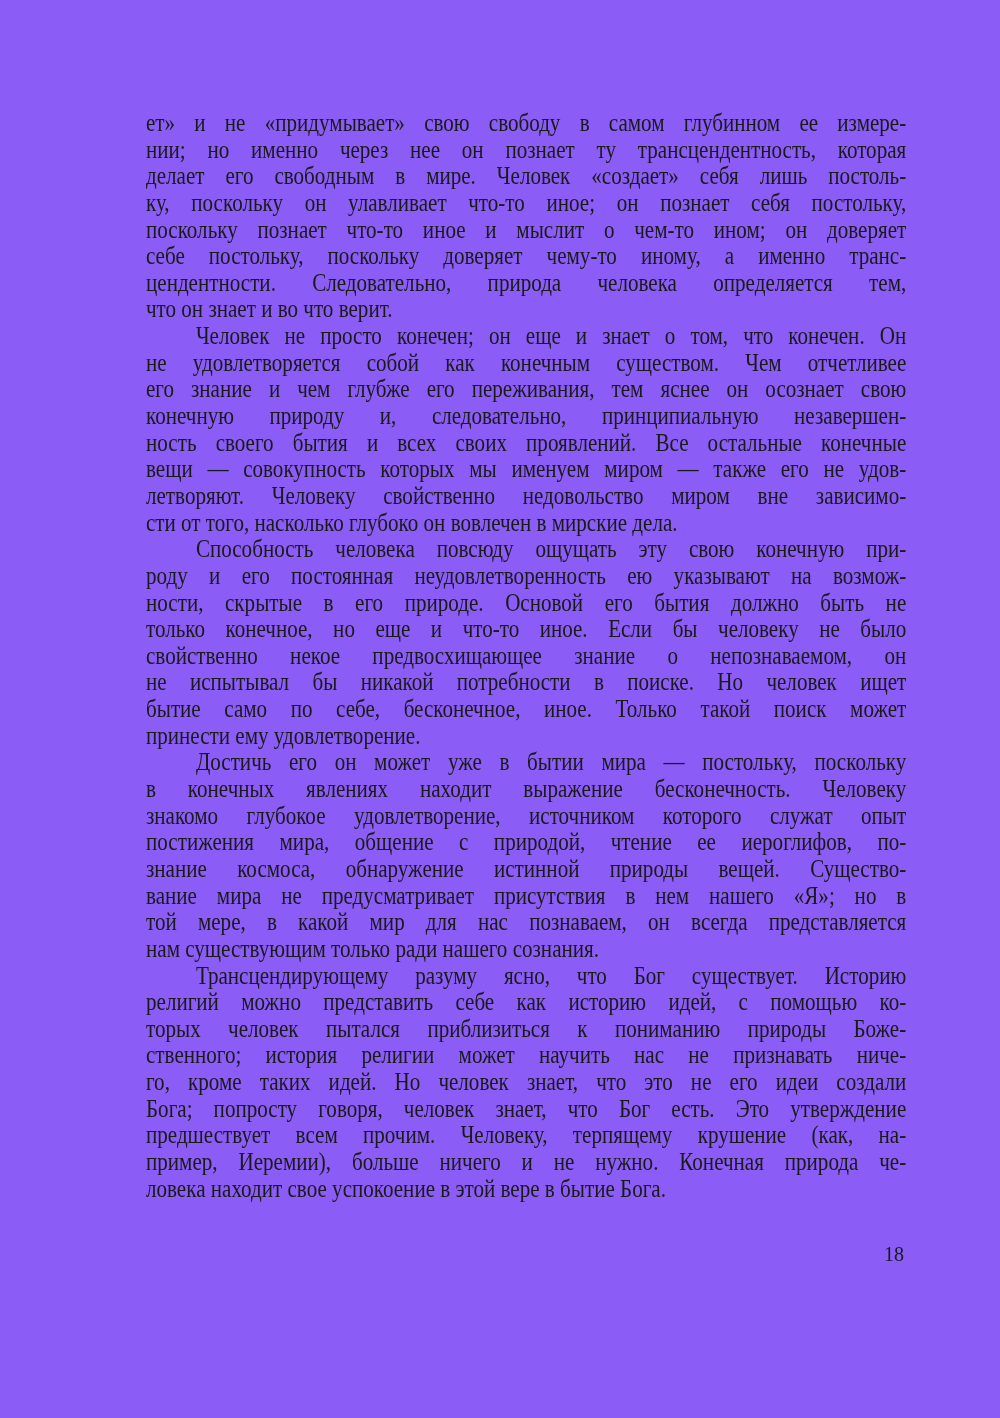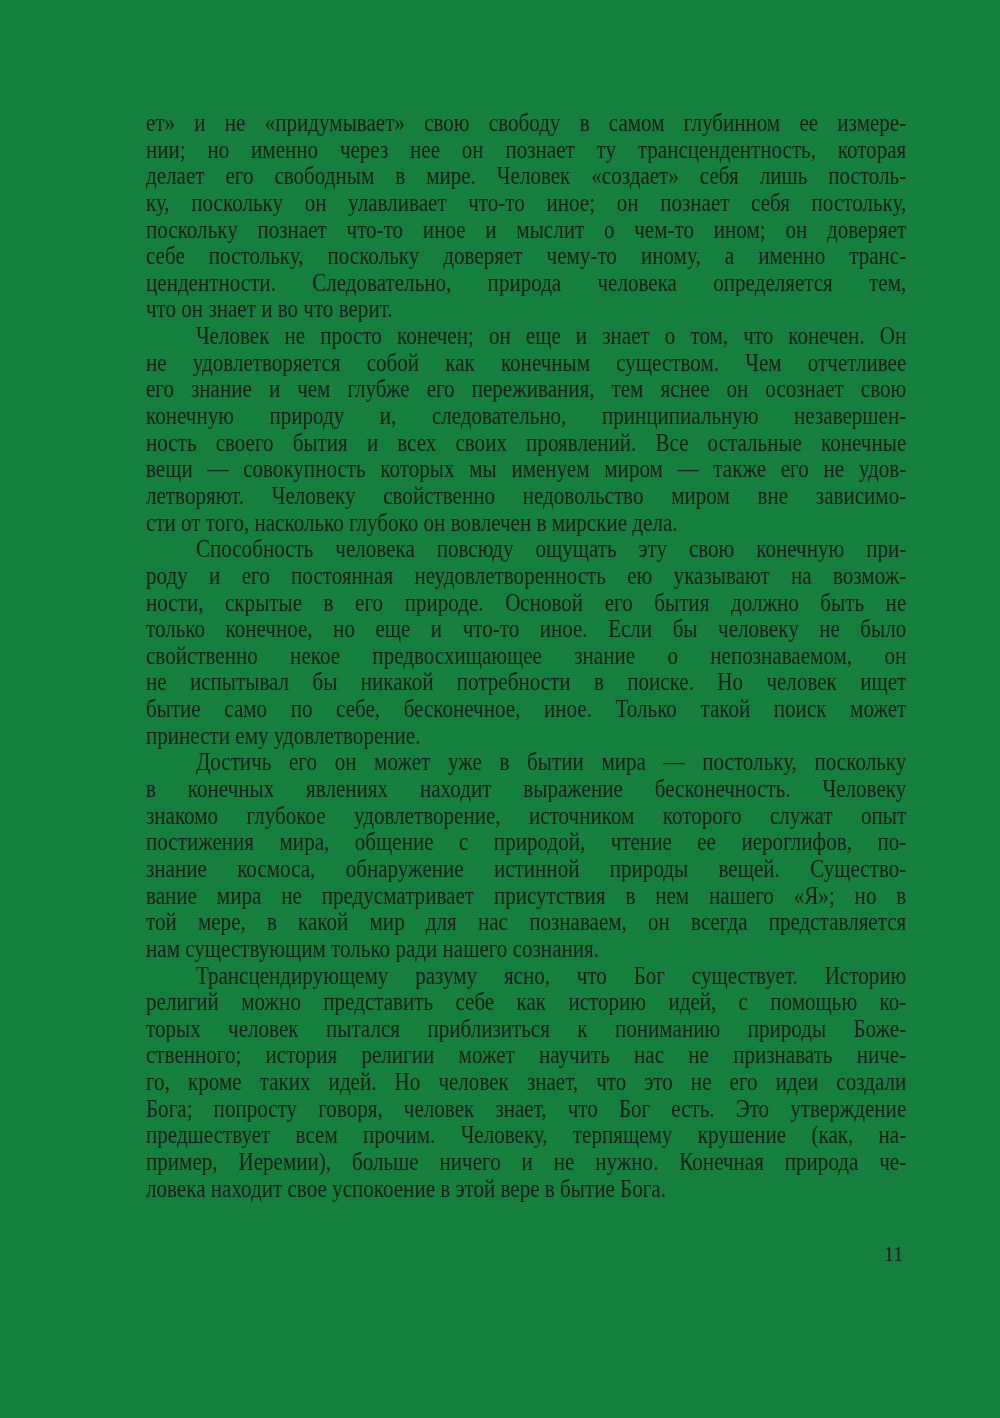--- a/index.html
+++ b/index.html
@@ -6,7 +6,7 @@
   body { width: 1000px; height: 1418px; position: relative; overflow: hidden; }
   .page {
     position: absolute; left: 0; top: 0; width: 1000px; height: 1418px;
-    background: #15803d;
+    background: #8b5cf6;
   }
   .text-block {
     position: absolute;

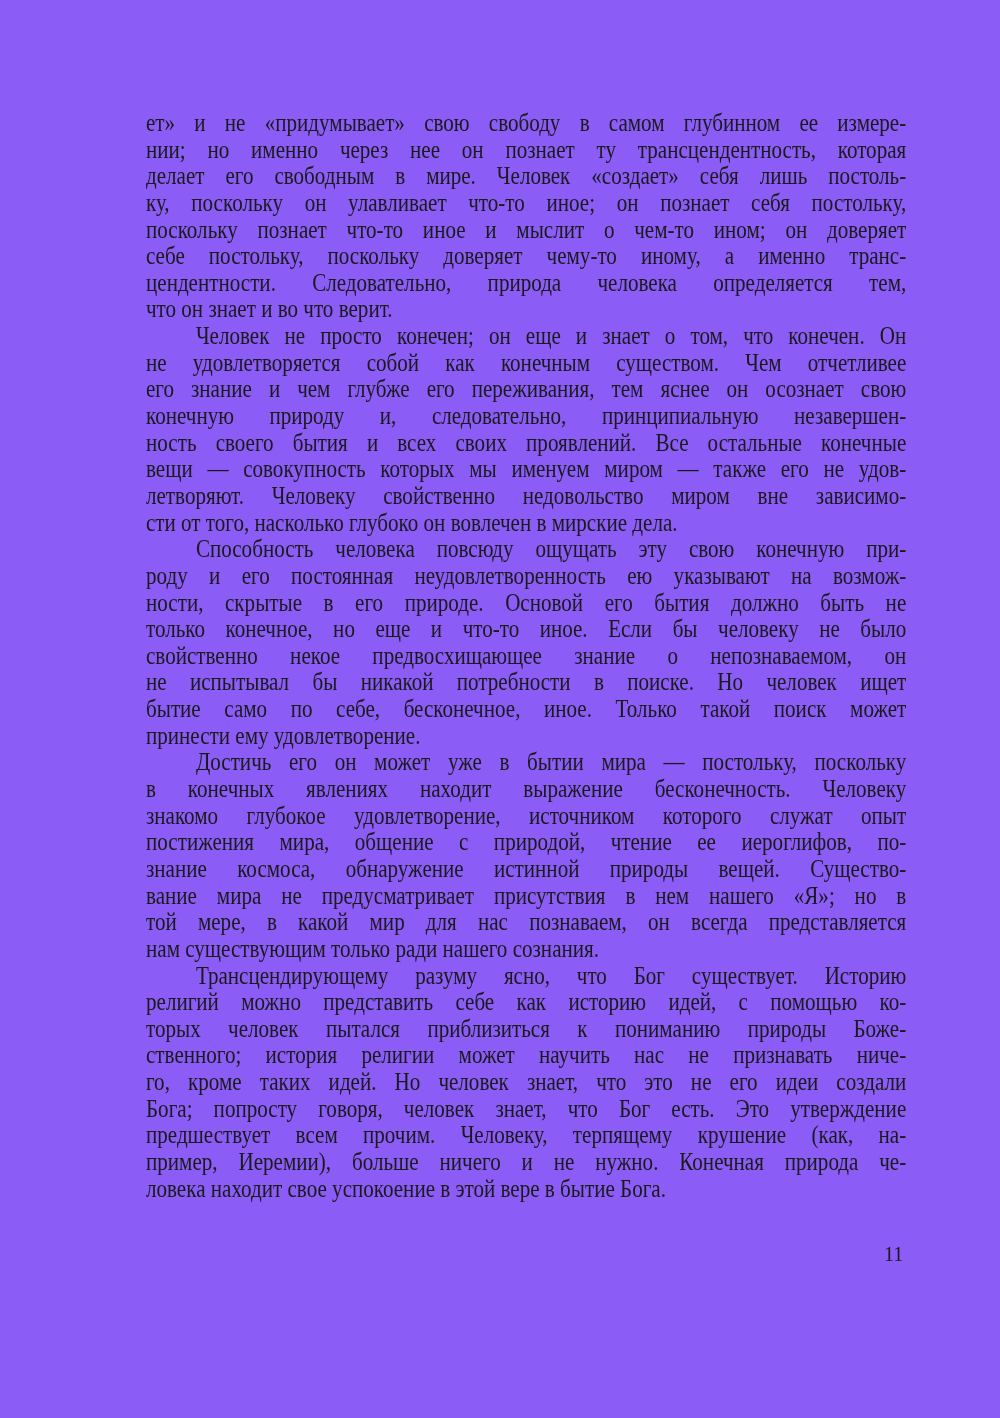--- a/index.html
+++ b/index.html
@@ -105,7 +105,7 @@
 
   </div>
 
-  <div class="page-number">11</div>
+  <div class="page-number">18</div>
 </div>
 
 </body></html>

